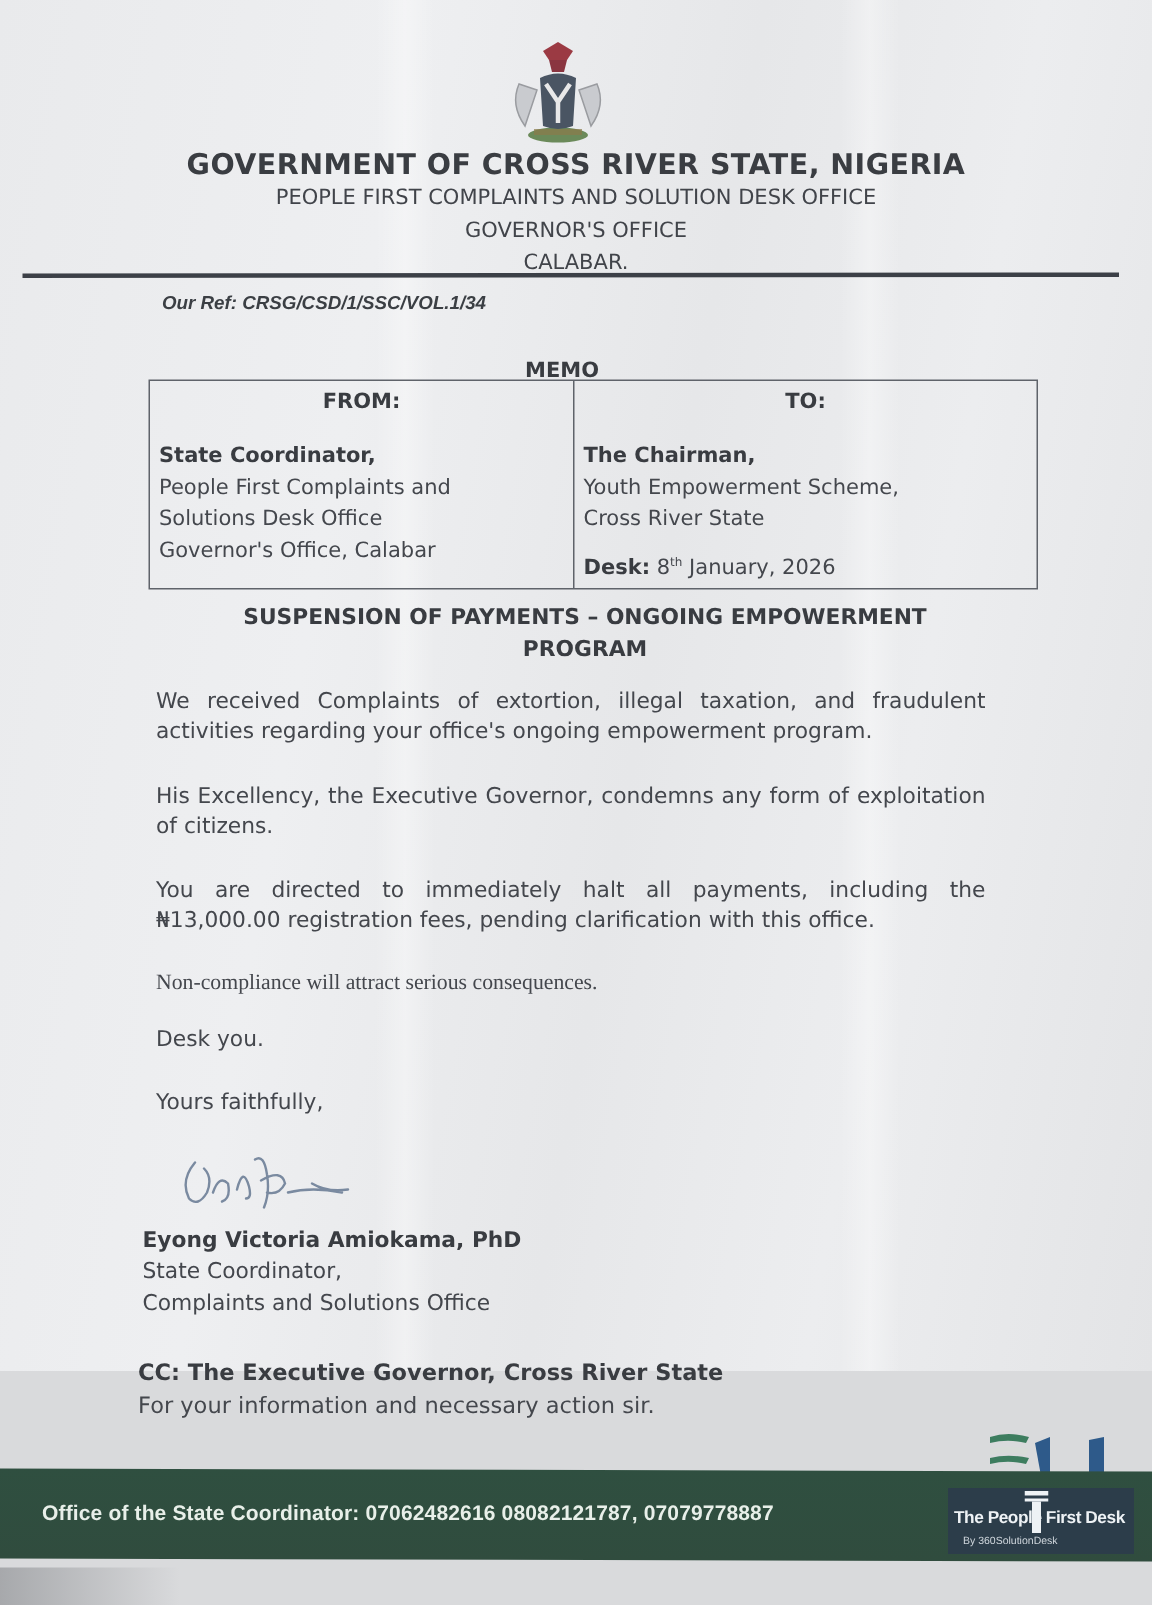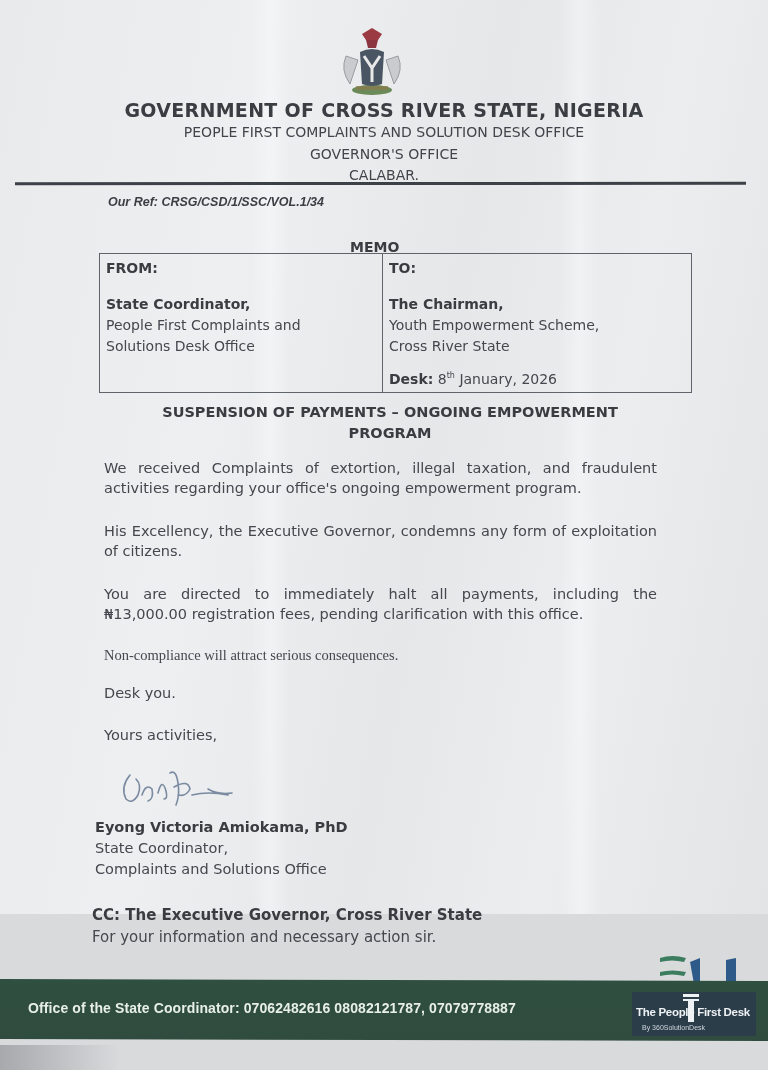--- a/index.html
+++ b/index.html
@@ -49,7 +49,7 @@
     .memo-from { width: 283px; border-right: 1.5px solid #5f636a; }
     .memo-to { flex: 1; }
     .b { font-weight: bold; color: #393c41; }
-    .memo-head { font-weight: bold; color: #393c41; margin-bottom: 15px; }
+    .memo-head { font-weight: bold; color: #393c41; margin-bottom: 15px; text-align: center; }
     .memo-date { position: absolute; left: 6px; bottom: 2px; }
     .subject {
       position: absolute; left: 100px; top: 402px; width: 580px; text-align: center;

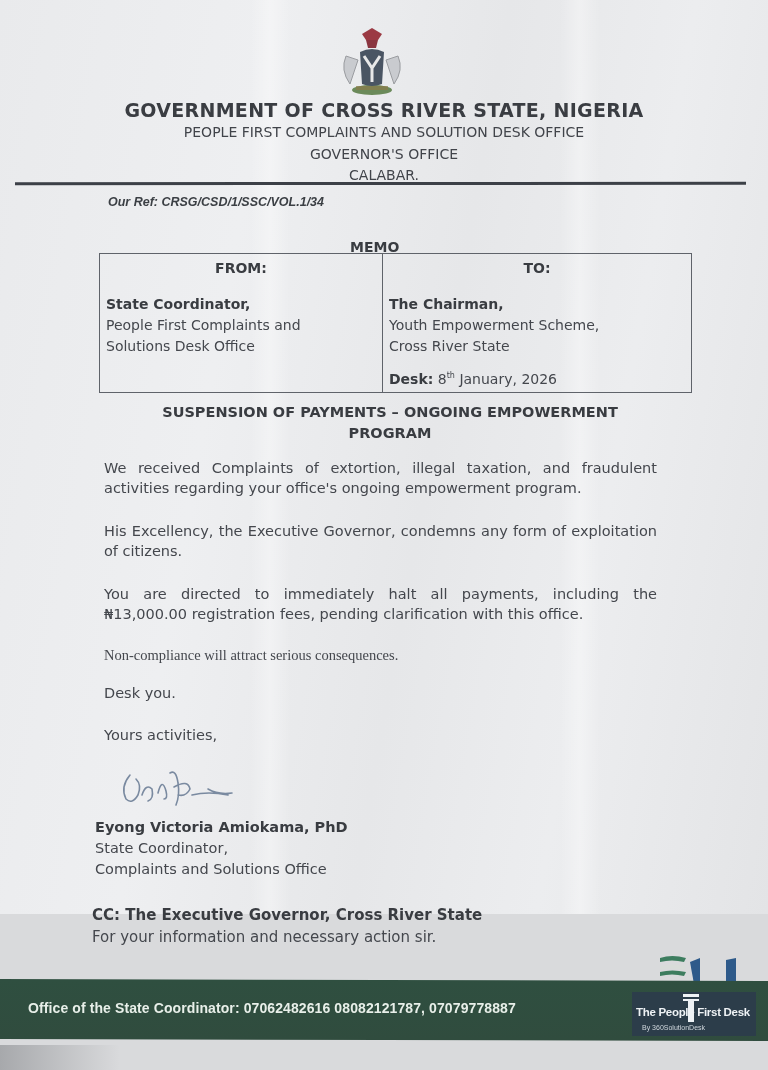--- a/index.html
+++ b/index.html
@@ -122,6 +122,7 @@
       <div class="b">State Coordinator,</div>
       <div>People First Complaints and</div>
       <div>Solutions Desk Office</div>
+      <div>Governor's Office, Calabar</div>
     </div>
     <div class="memo-col memo-to">
       <div class="memo-head">TO:</div>

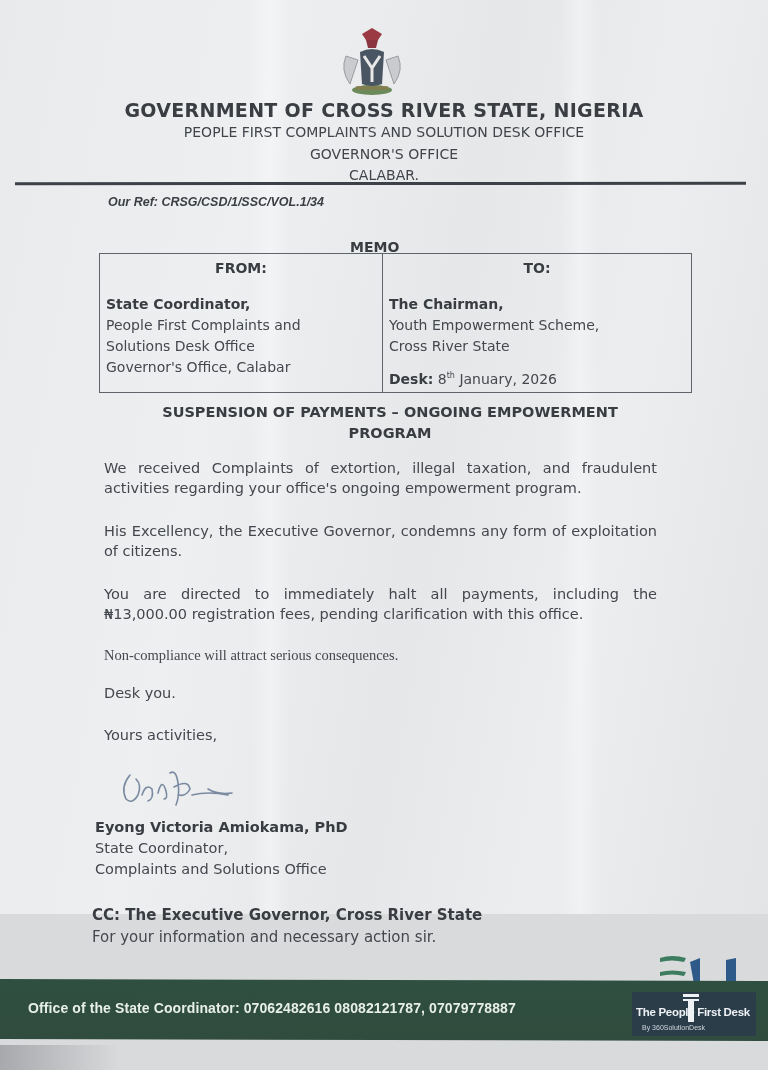--- a/index.html
+++ b/index.html
@@ -147,7 +147,7 @@
   <p class="para p3">You are directed to immediately halt all payments, including the ₦13,000.00 registration fees, pending clarification with this office.</p>
   <p class="para p4">Non-compliance will attract serious consequences.</p>
   <p class="para p5">Desk you.</p>
-  <p class="para p6">Yours activities,</p>
+  <p class="para p6">Yours faithfully,</p>
 
   <svg class="signature" viewBox="0 0 130 45">
     <path d="M12 10 Q2 22 8 34 Q14 40 20 30 Q24 20 18 14 M24 30 Q28 18 34 24 Q36 34 30 36 M40 28 Q44 12 48 26 Q50 34 46 34 M52 8 Q58 4 60 18 Q62 30 58 40 M56 22 Q70 14 72 24 Q68 32 60 30 M74 30 Q90 26 110 30 M90 24 Q100 30 114 28" stroke="#7a8aa0" stroke-width="1.6" fill="none" stroke-linecap="round"></path>

